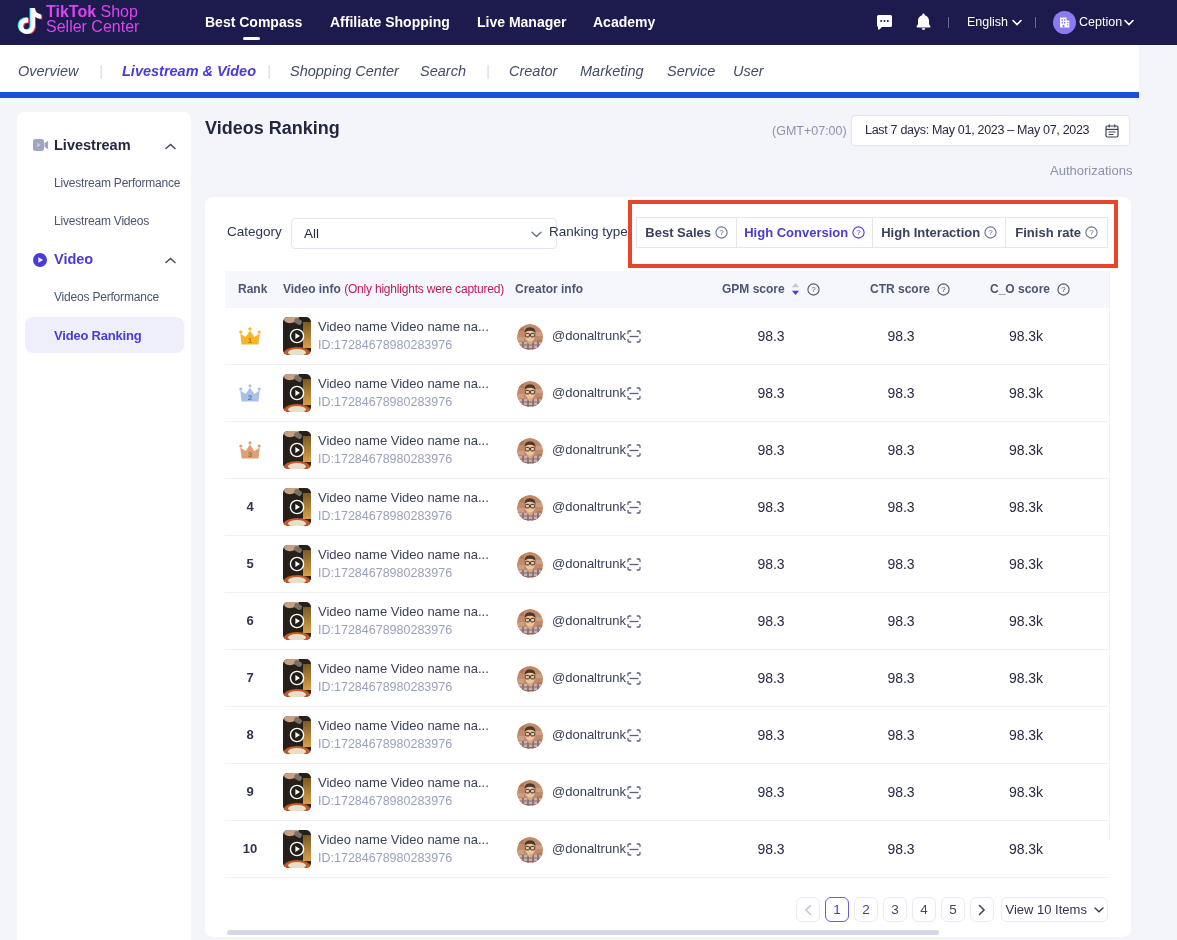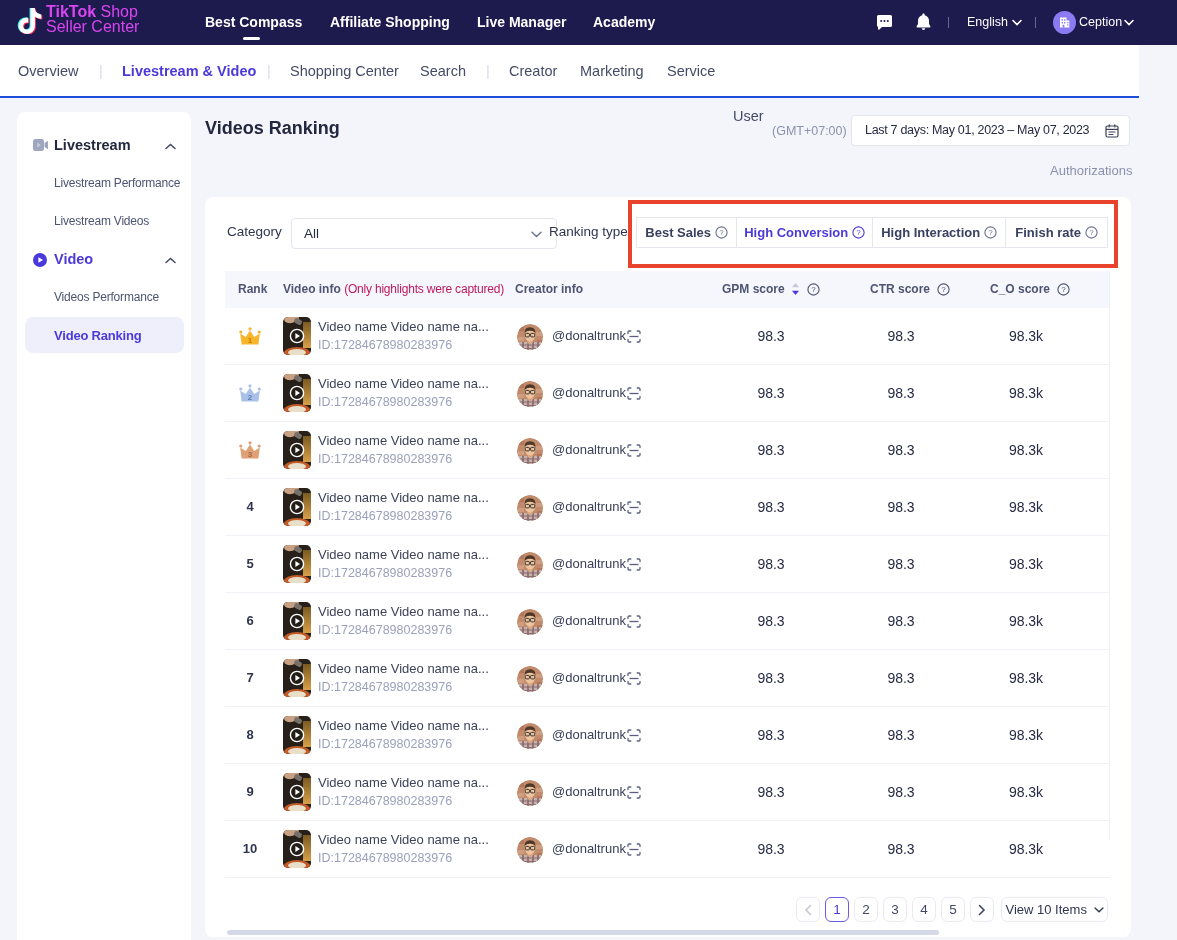--- a/index.html
+++ b/index.html
@@ -16,7 +16,7 @@
 .logo-txt { position:absolute; left:46px; top:4px; color:#d946ef; line-height:15px; font-size:16px; }
 
 
-#subnav { position:absolute; left:0; top:45px; width:1139px; height:53px; background:#fff; border-bottom:2px solid #1d4ed8; }
+#subnav { position:absolute; left:0; top:45px; width:1139px; height:53px; background:#fff; border-bottom:6px solid #1d4ed8;font-style:italic; }
 #subnav span { position:absolute; top:0; height:53px; line-height:53px; font-size:14.5px; color:#454b66; font-weight:500; white-space:nowrap; }
 #subnav .sep { color:#d9dbe7; font-weight:400; }
 #subnav .active { color:#4b3ad9; font-weight:700; }

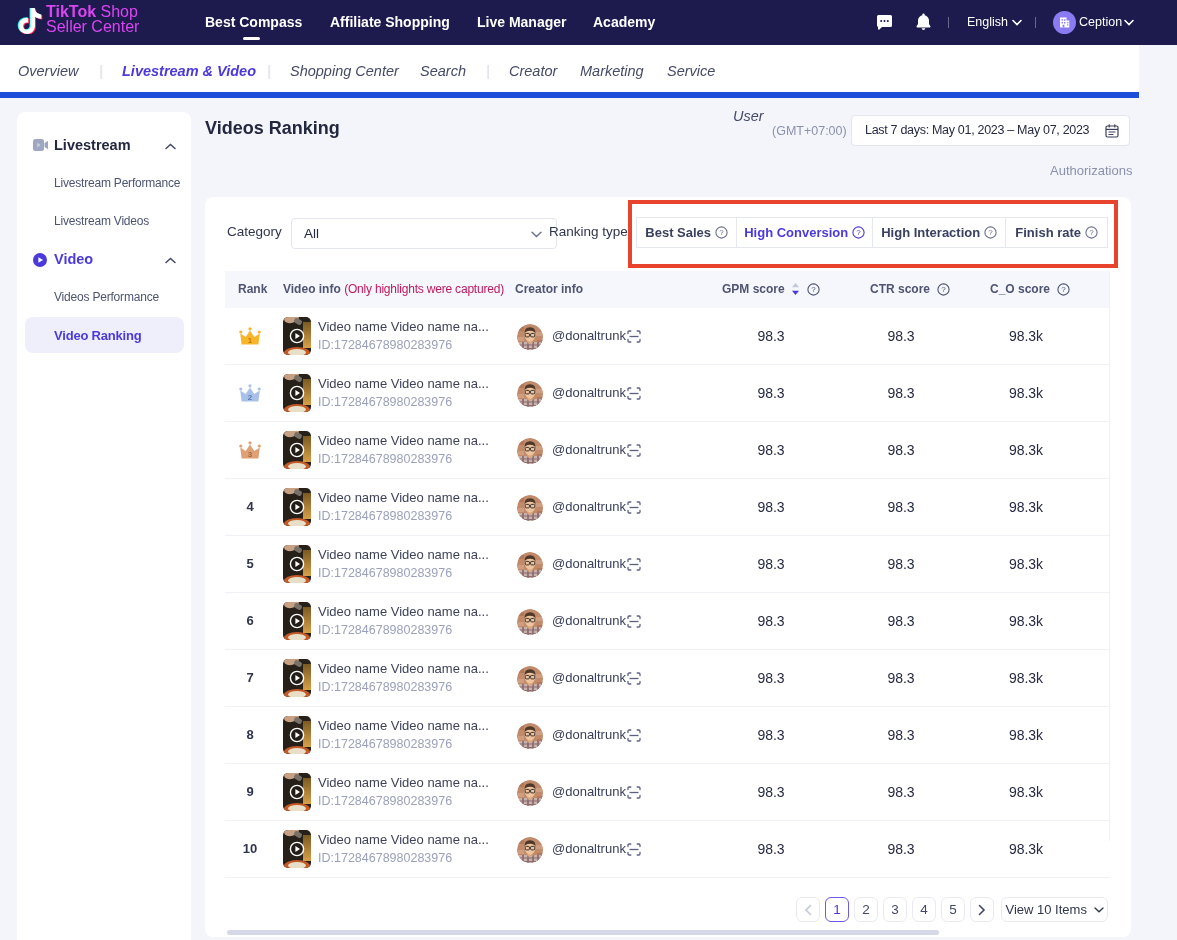--- a/index.html
+++ b/index.html
@@ -127,7 +127,7 @@
     <span style="left:509px;">Creator</span>
     <span style="left:580px;">Marketing</span>
     <span style="left:667px;">Service</span>
-    <span style="left:733px;margin-top:45px;">User</span>
+    <span style="left:733px;">User</span>
   </div>
 
   <div id="sidebar">

